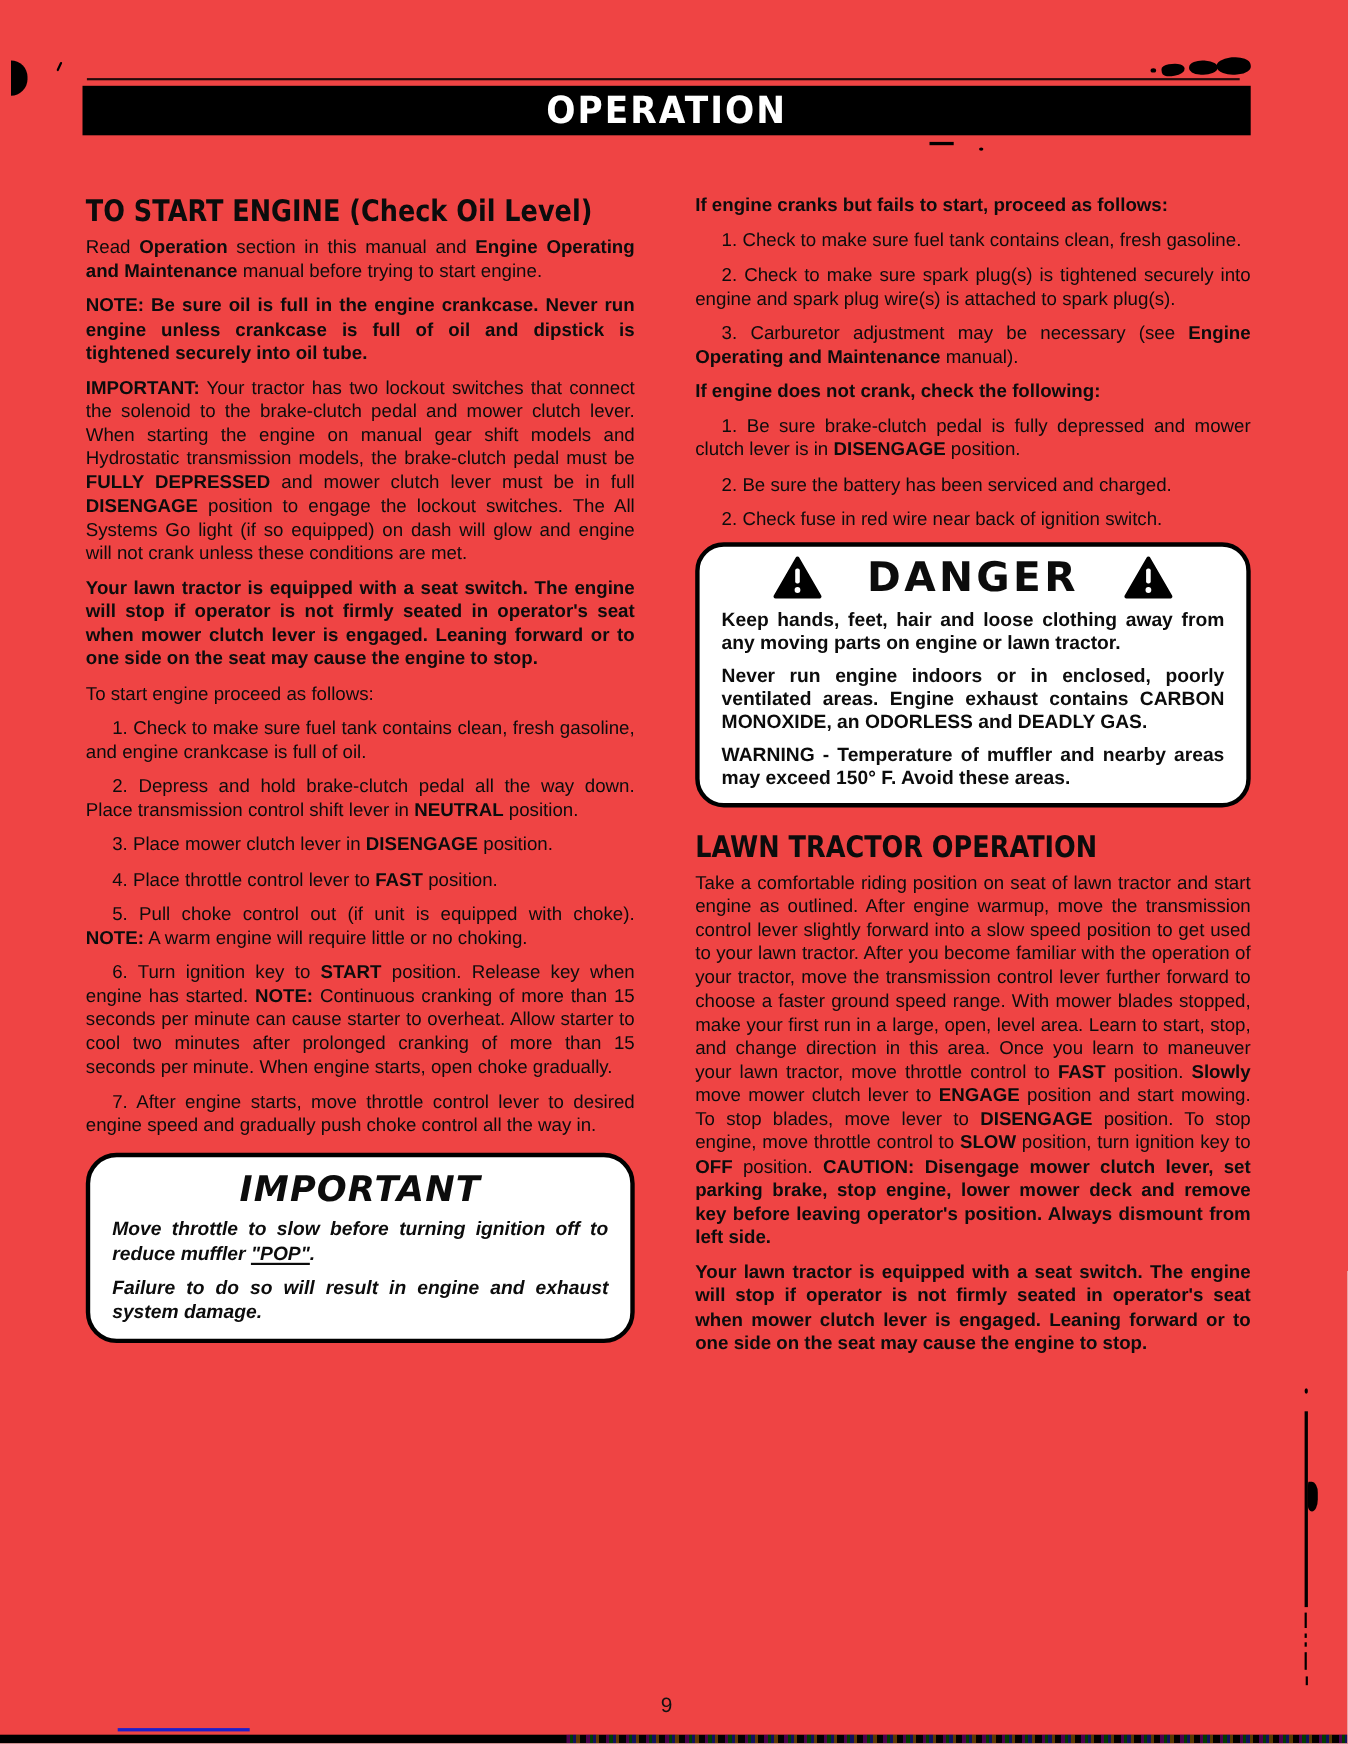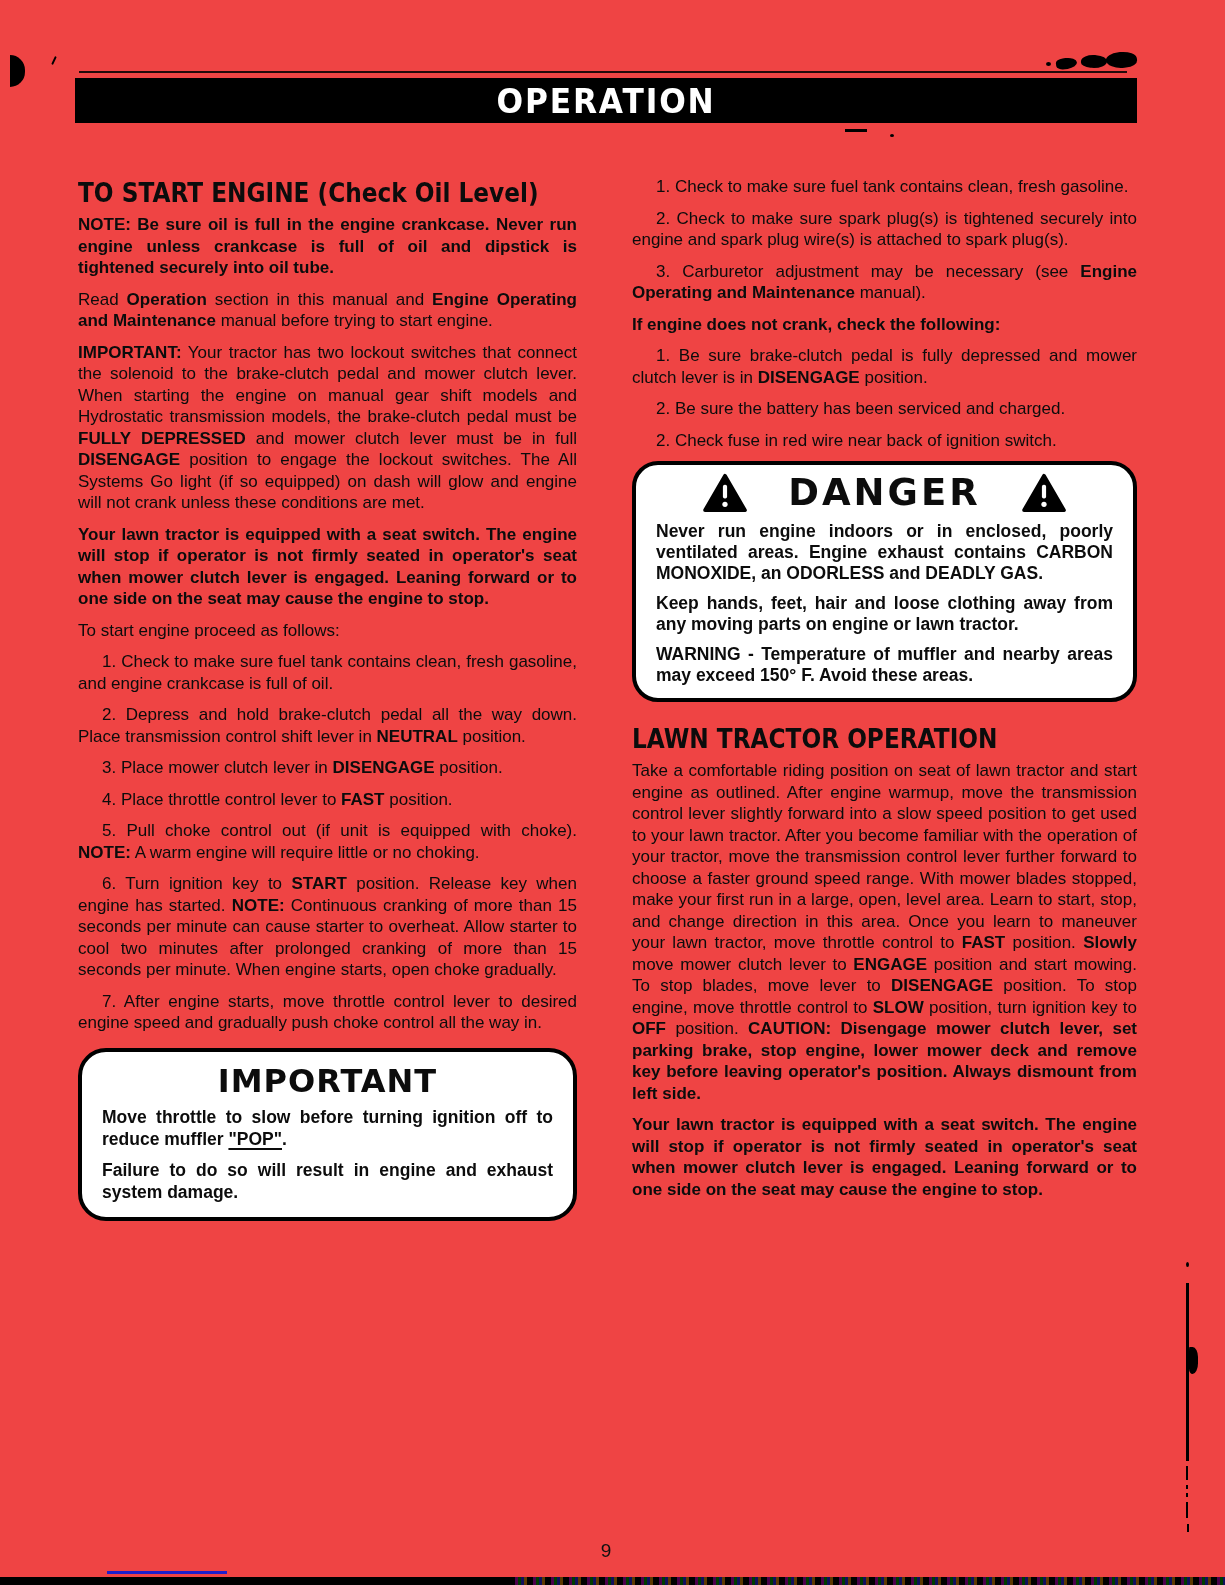--- a/index.html
+++ b/index.html
@@ -139,6 +139,7 @@
   </div>
 
   <div class="col col-right">
+    <p><span class="b">If engine cranks but fails to start, proceed as follows:</span></p>
     <p class="li"><span>1.   Check to make sure fuel tank contains clean, fresh gasoline.</span></p>
     <p class="li"><span>2.   Check to make sure spark plug(s) is tightened securely into engine and spark plug wire(s) is attached to spark plug(s).</span></p>
     <p class="li"><span>3.   Carburetor adjustment may be necessary (see </span><span class="b">Engine Operating and Maintenance</span><span> manual).</span></p>

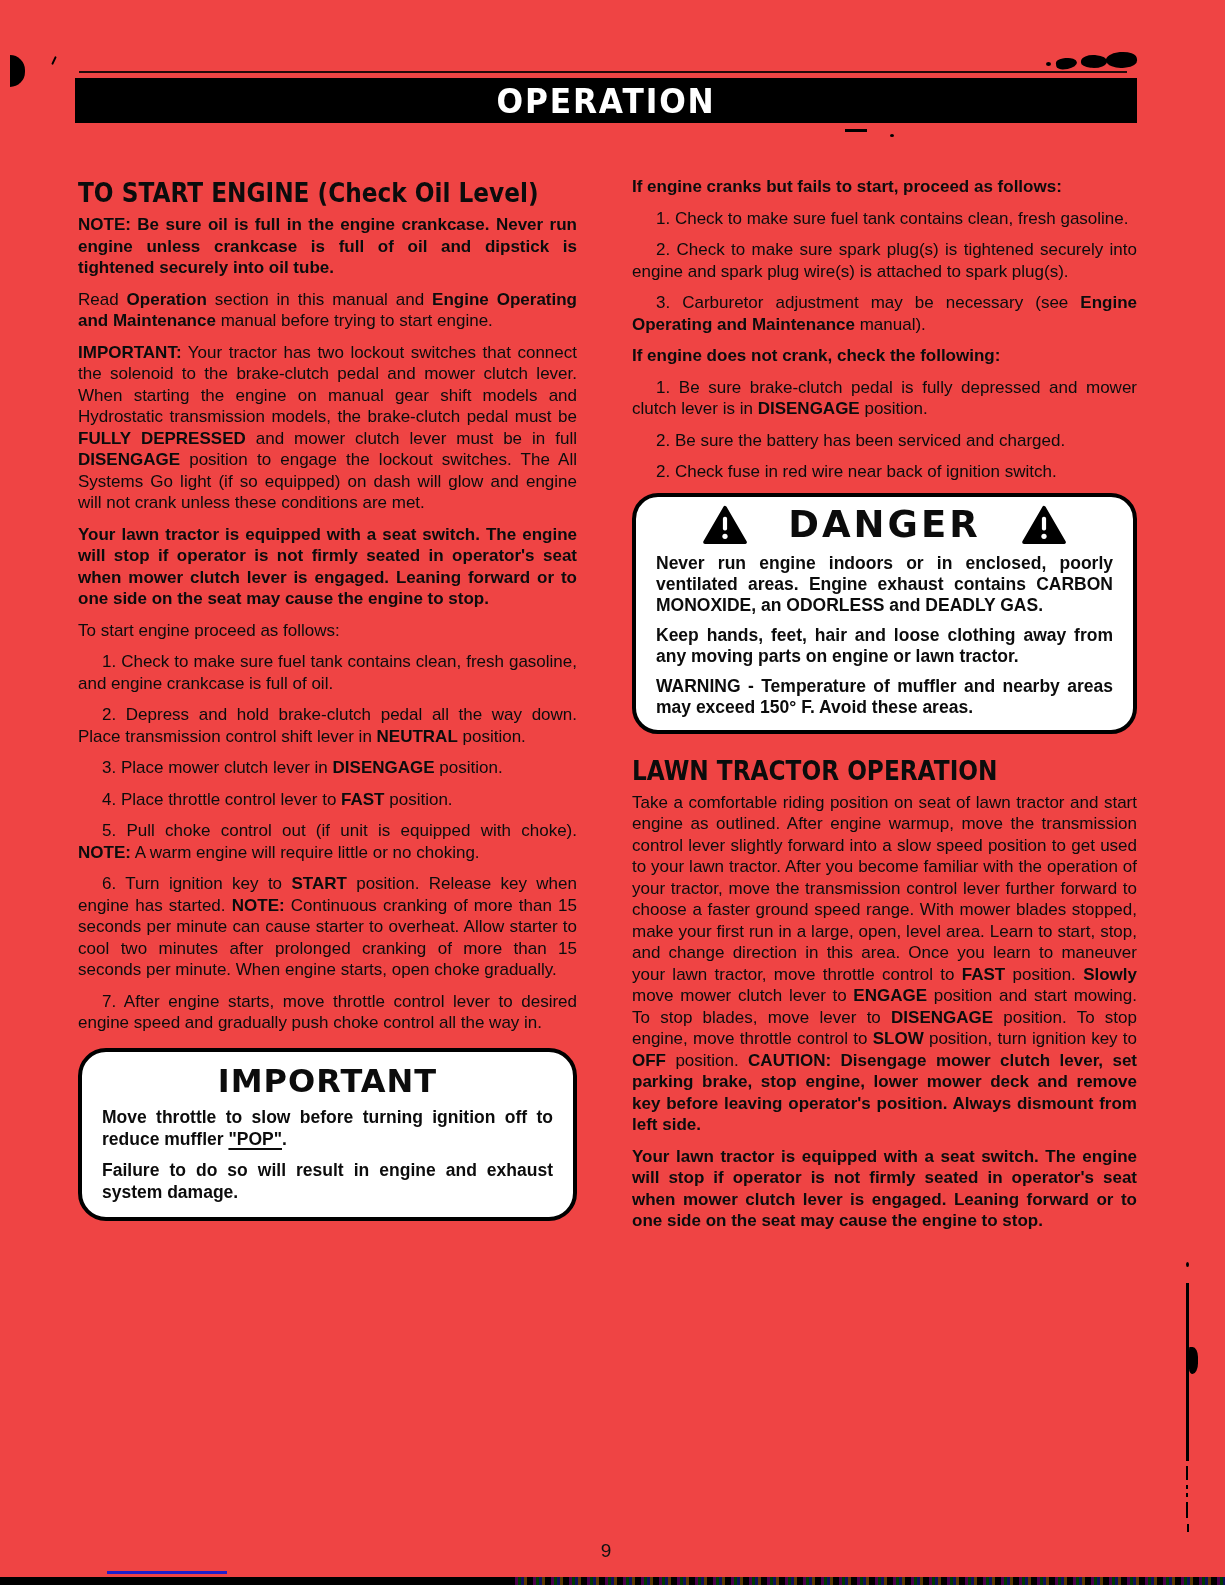--- a/index.html
+++ b/index.html
@@ -118,8 +118,8 @@
 
   <div class="col col-left">
     <h1 class="section">TO START ENGINE (Check Oil Level)</h1>
+    <p><span>Read </span><span class="b">Operation</span><span> section in this manual and </span><span class="b">Engine Operating and Maintenance</span><span> manual before trying to start engine.</span></p>
     <p><span class="b">NOTE:  Be sure oil is full in the engine crankcase. Never run engine unless crankcase is full of oil and dipstick is tightened securely into oil tube.</span></p>
-    <p><span>Read </span><span class="b">Operation</span><span> section in this manual and </span><span class="b">Engine Operating and Maintenance</span><span> manual before trying to start engine.</span></p>
     <p><span class="b">IMPORTANT:</span><span> Your tractor has two lockout switches that connect the solenoid to the brake-clutch pedal and mower clutch lever. When starting the engine on manual gear shift models and Hydrostatic transmission models, the brake-clutch pedal must be </span><span class="b">FULLY DEPRESSED</span><span> and mower clutch lever must be in full </span><span class="b">DISENGAGE</span><span> position to engage the lockout switches.  The All Systems Go light (if so equipped) on dash will glow and engine will not crank unless these conditions are met.</span></p>
     <p><span class="b">Your lawn tractor is equipped with a seat switch. The engine will stop if operator is not firmly seated in operator's seat when mower clutch lever is engaged. Leaning forward or to one side on the seat may cause the engine to stop.</span></p>
     <p><span>To start engine proceed as follows:</span></p>

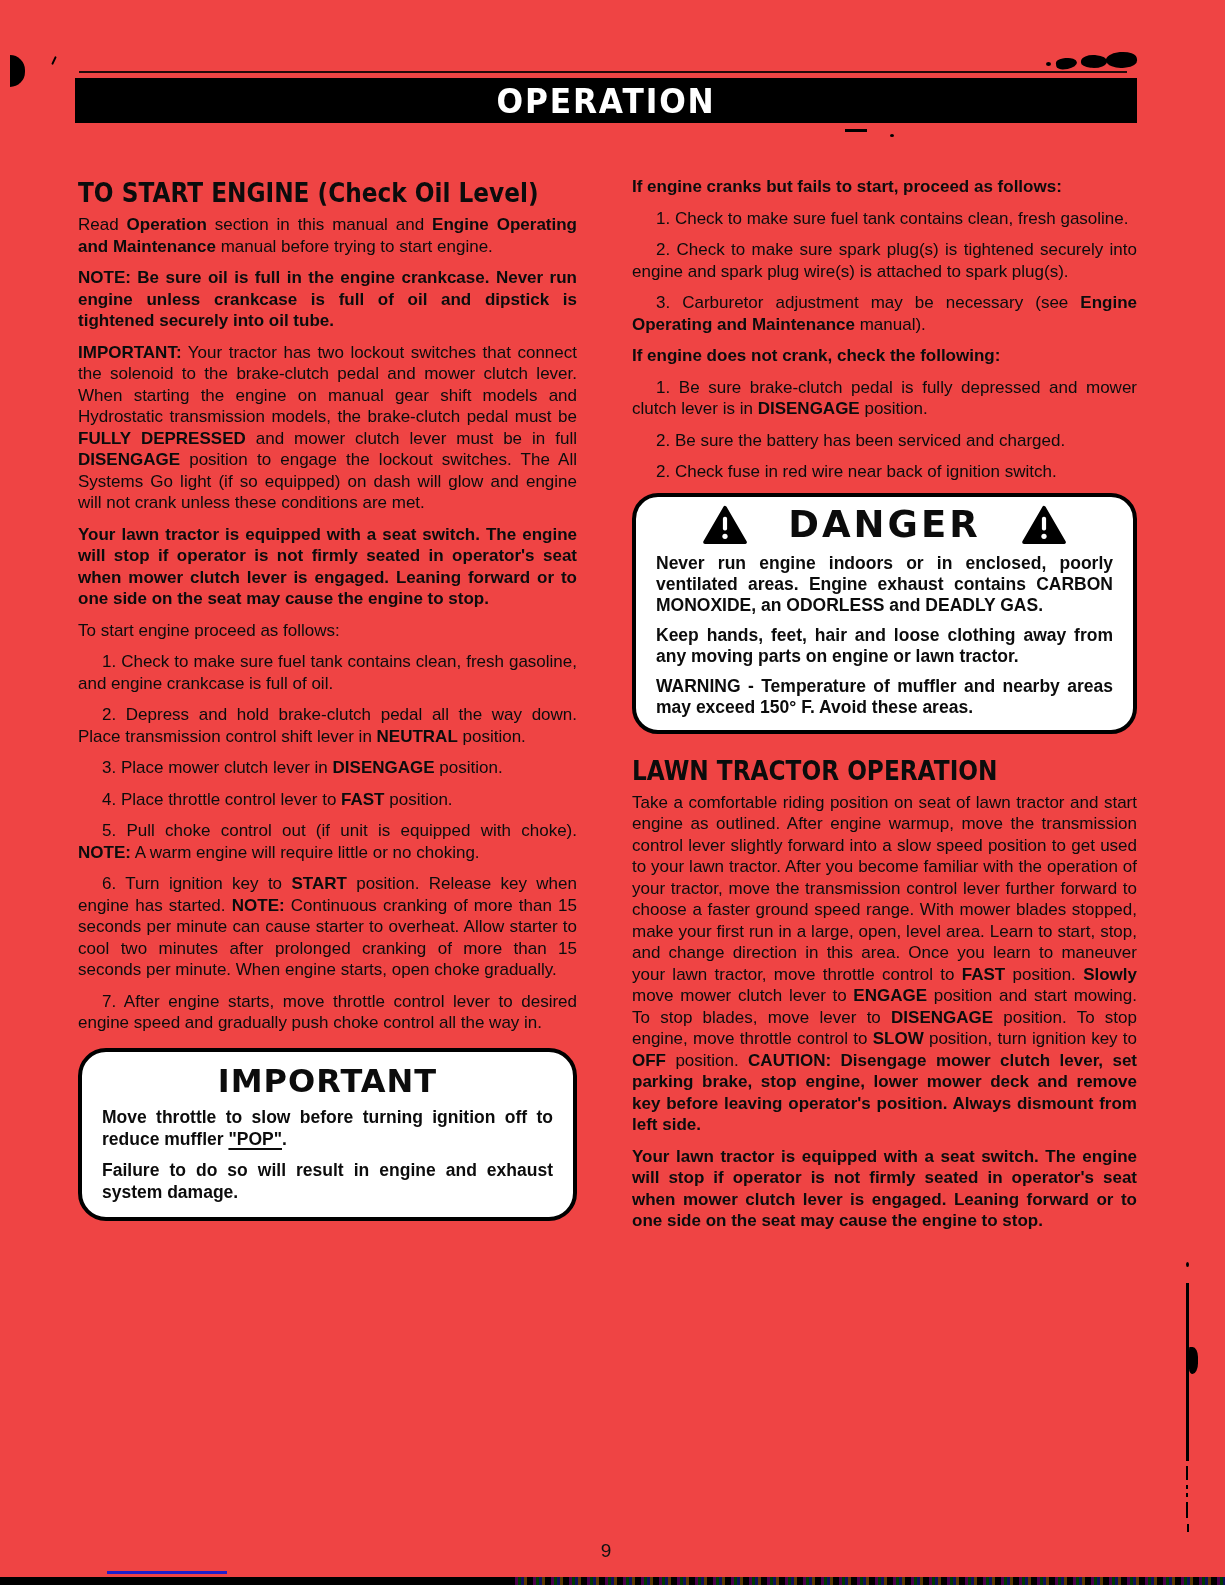--- a/index.html
+++ b/index.html
@@ -162,8 +162,8 @@
           <circle cx="25" cy="34.5" r="2.9" fill="#fff"></circle>
         </svg>
       </div>
+      <p><span class="b">Keep hands, feet, hair and loose clothing away from any moving parts on engine or lawn tractor.</span></p>
       <p><span class="b">Never run engine indoors or in enclosed, poorly ventilated areas. Engine exhaust contains CARBON MONOXIDE, an ODORLESS and DEADLY GAS.</span></p>
-      <p><span class="b">Keep hands, feet, hair and loose clothing away from any moving parts on engine or lawn tractor.</span></p>
       <p><span class="b">WARNING - Temperature of muffler and nearby areas may exceed 150° F. Avoid these areas.</span></p>
     </div>
 

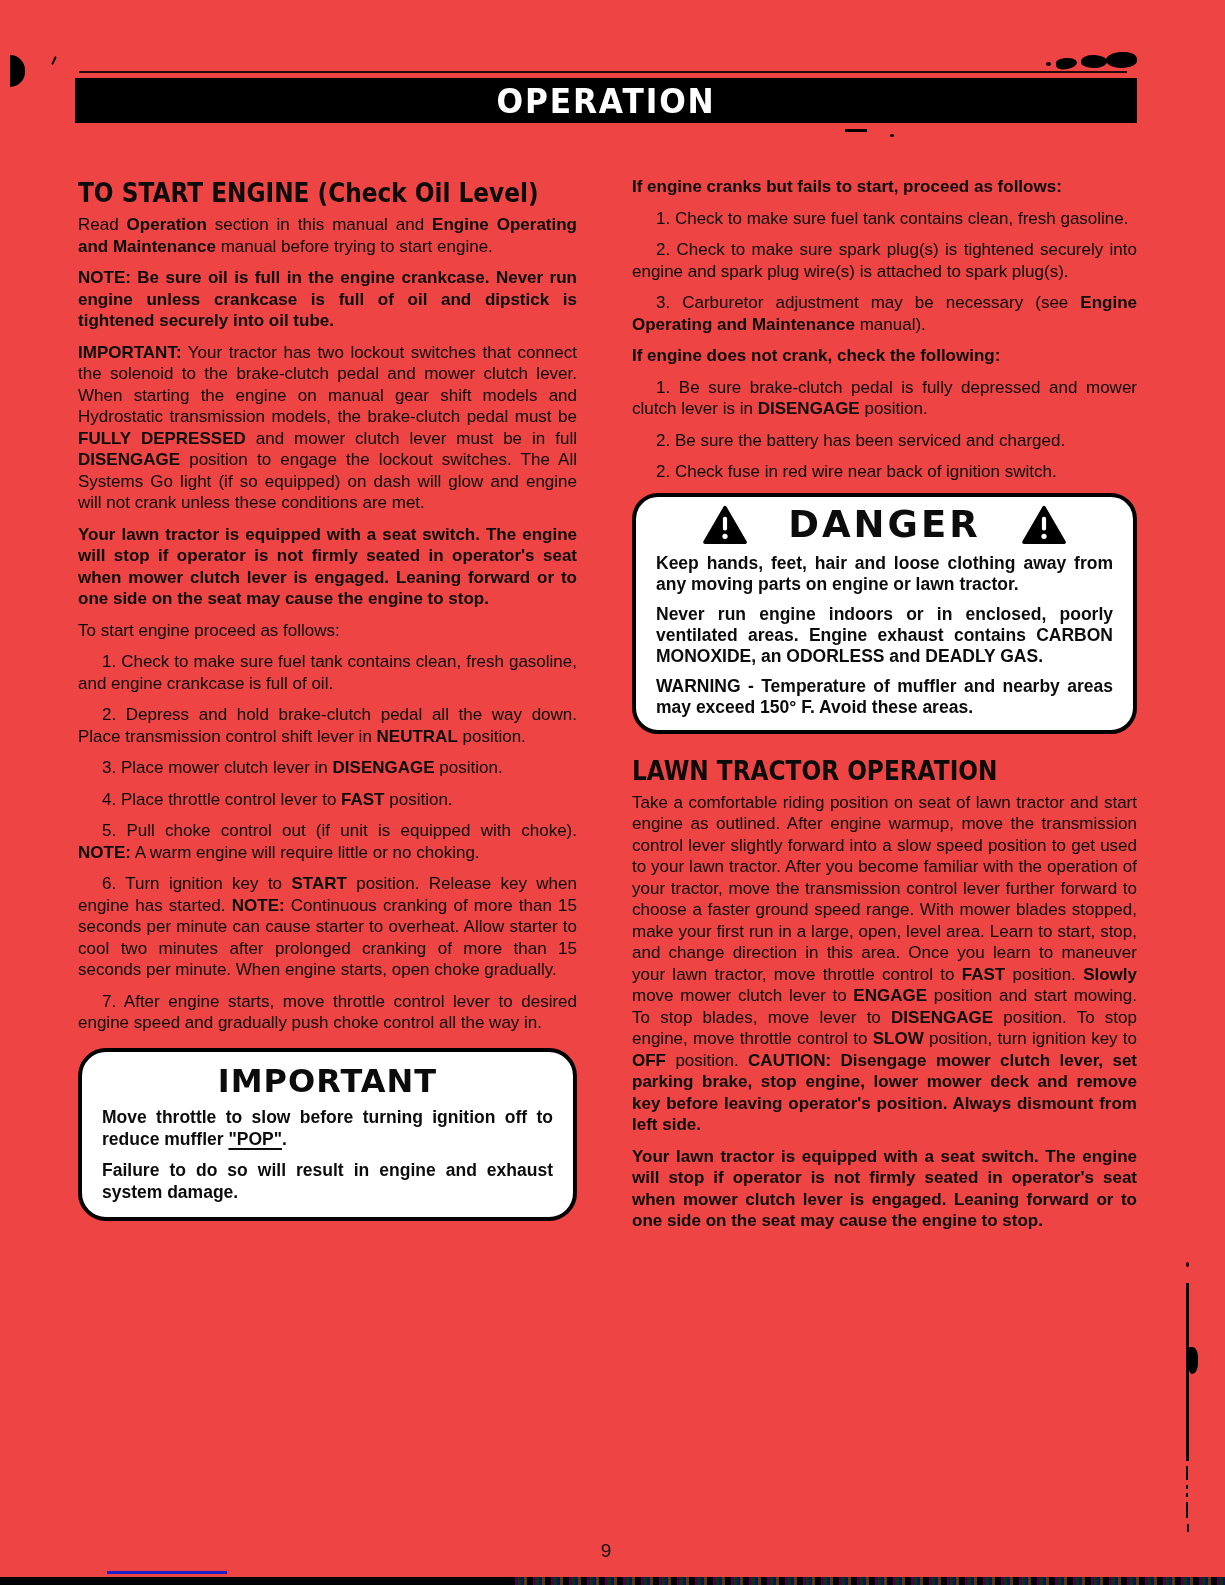--- a/index.html
+++ b/index.html
@@ -47,7 +47,7 @@
     padding:10px 20px 12px 20px;
     background:#fff;
   }
-  .important-box{margin-top:14px;}
+  .important-box{margin-top:14px;font-style:italic;}
   .box-title{
     text-align:center;font-family:"DejaVu Sans", sans-serif;
     font-weight:800;font-size:32px;line-height:38px;margin:0 0 6px 0;

